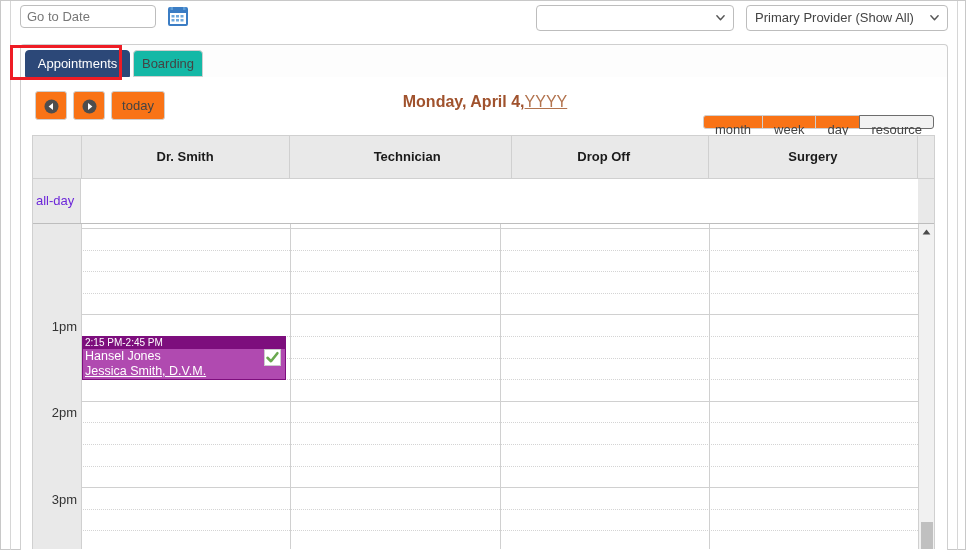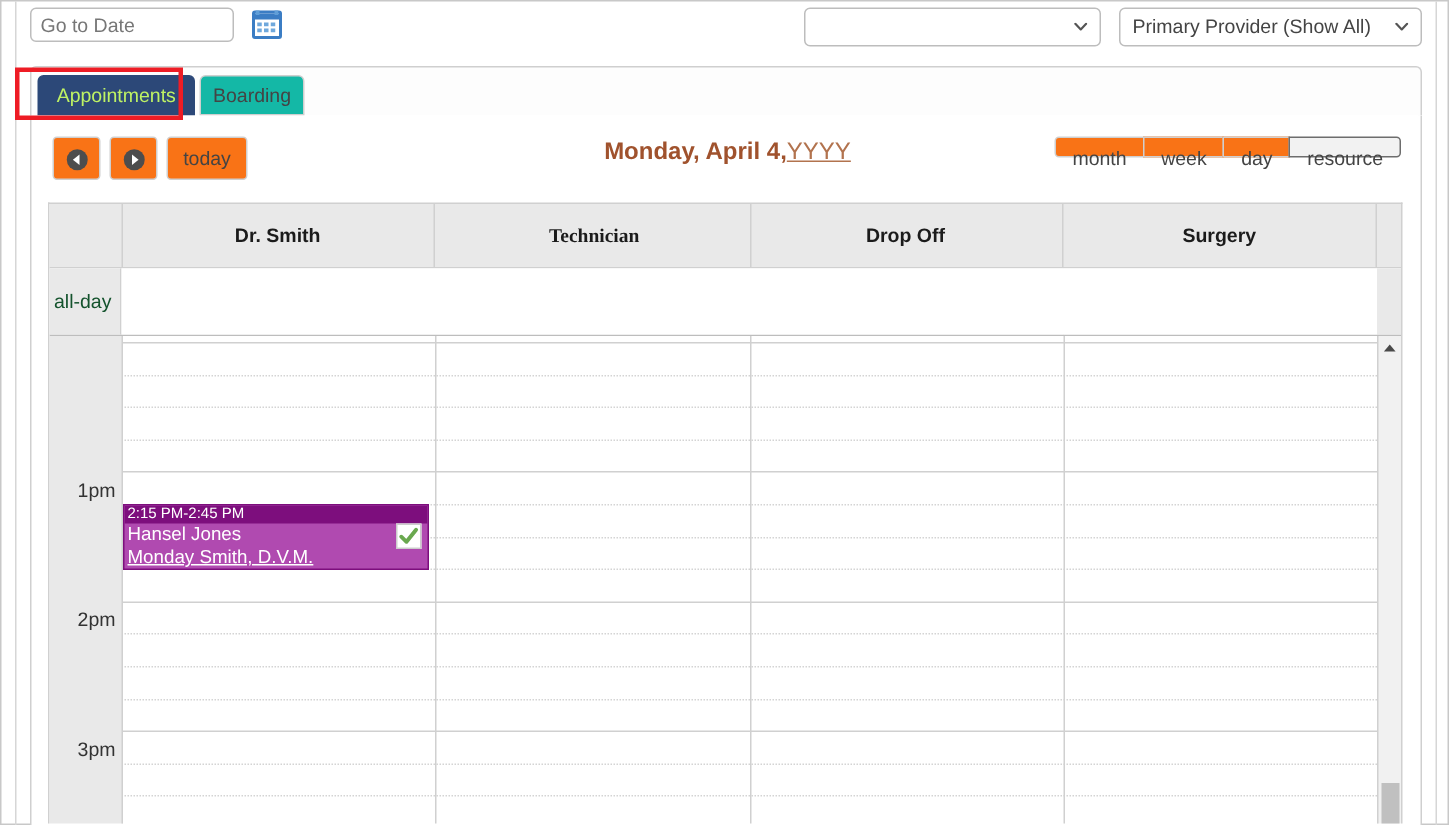--- a/index.html
+++ b/index.html
@@ -117,7 +117,7 @@
   .tab.active {
     background: #2c4878;
     border-color: #2c4878;
-    color: #bef264;
+    color: #ffffff;
   }
   #tab-appointments { left: 4px;   width: 105px; }
   #tab-boarding     { left: 112px; width: 70px;  }

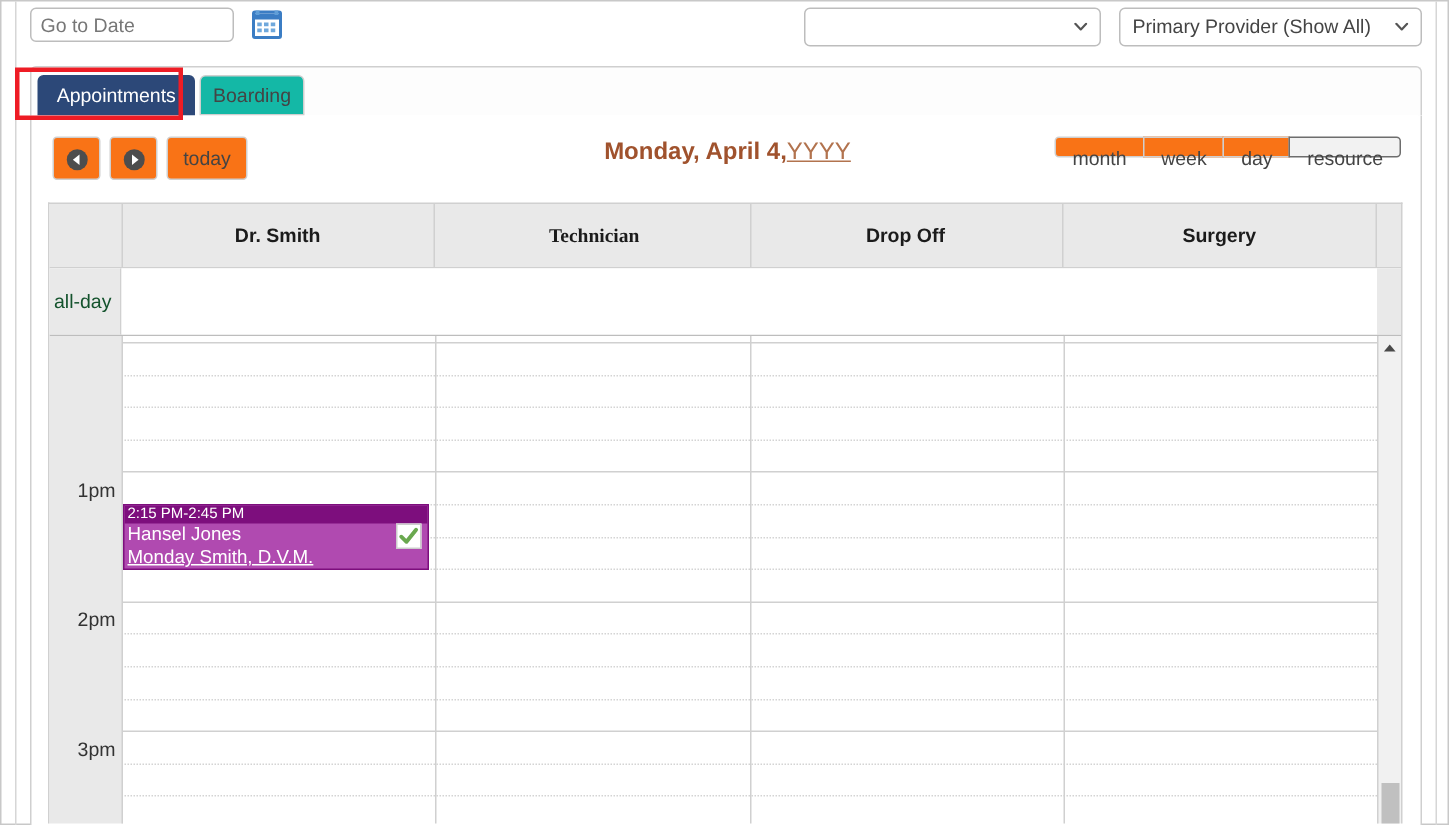--- a/index.html
+++ b/index.html
@@ -204,6 +204,7 @@
     margin-left: -1px;
     vertical-align: top;
     border-radius: 0;
+    margin-top: 24px;
   }
   .view-btn:first-child { border-radius: 3px 0 0 3px; margin-left: 0; }
   .view-btn:last-child  { border-radius: 0 3px 3px 0; }

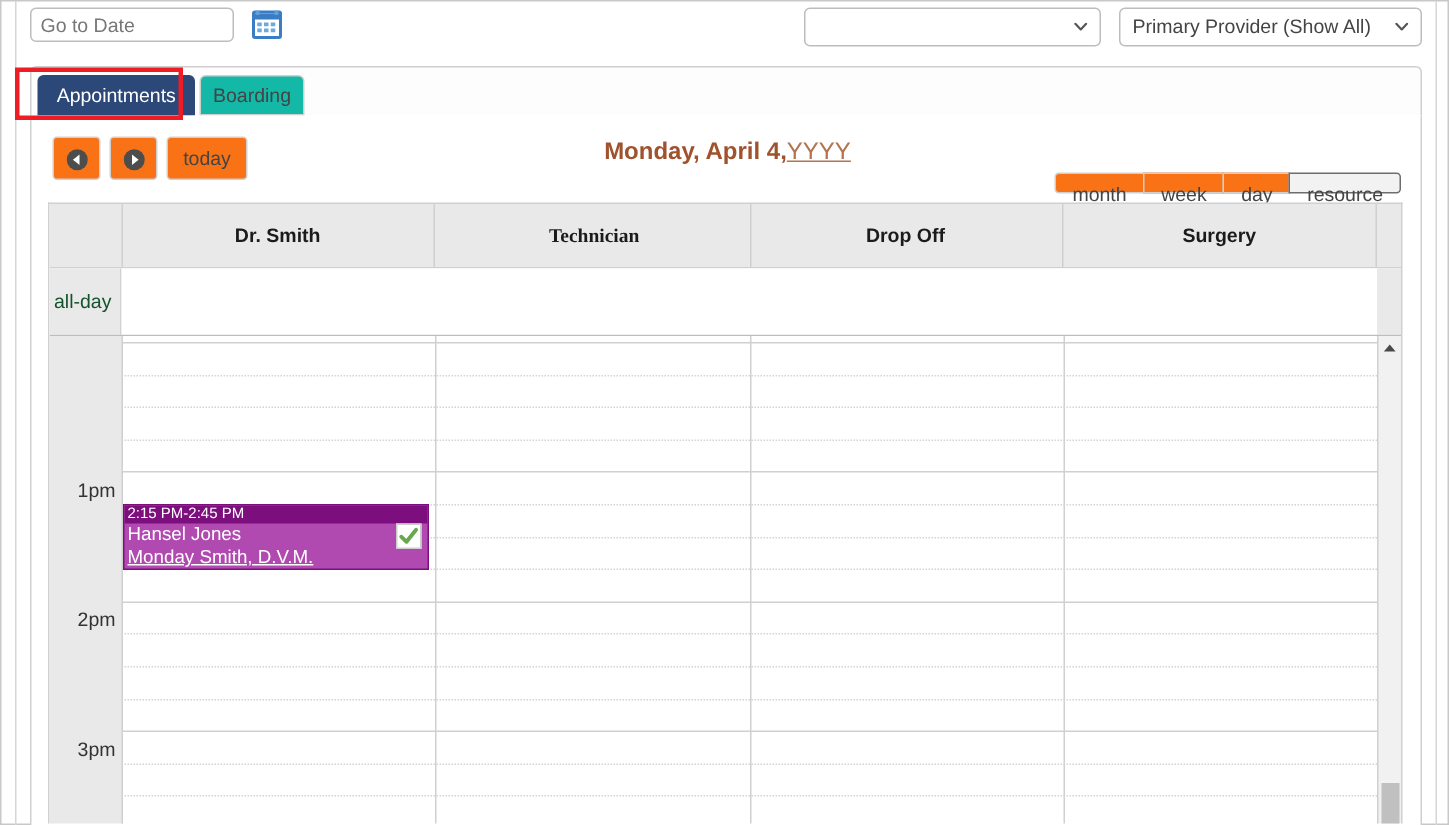--- a/index.html
+++ b/index.html
@@ -476,7 +476,7 @@
     <div class="cal-head">
       <div class="gutter-cell"></div>
       <div class="res-head" id="rh0" style="left: 48px; width: 209.25px;"><span>Dr. Smith</span></div>
-      <div class="res-head" id="rh1" style="left: 259px; width: 209.25px; font-family: Liberation Serif, serif;"><span>Technician</span></div>
+      <div class="res-head" id="rh1" style="left: 270px; width: 209.25px;"><span>Technician</span></div>
       <div class="res-head" id="rh2" style="left: 466.5px; width: 209.25px;"><span>Drop Off</span></div>
       <div class="res-head" id="rh3" style="left: 675.75px; width: 209.25px;"><span>Surgery</span></div>
       <div class="scroll-pad"></div>

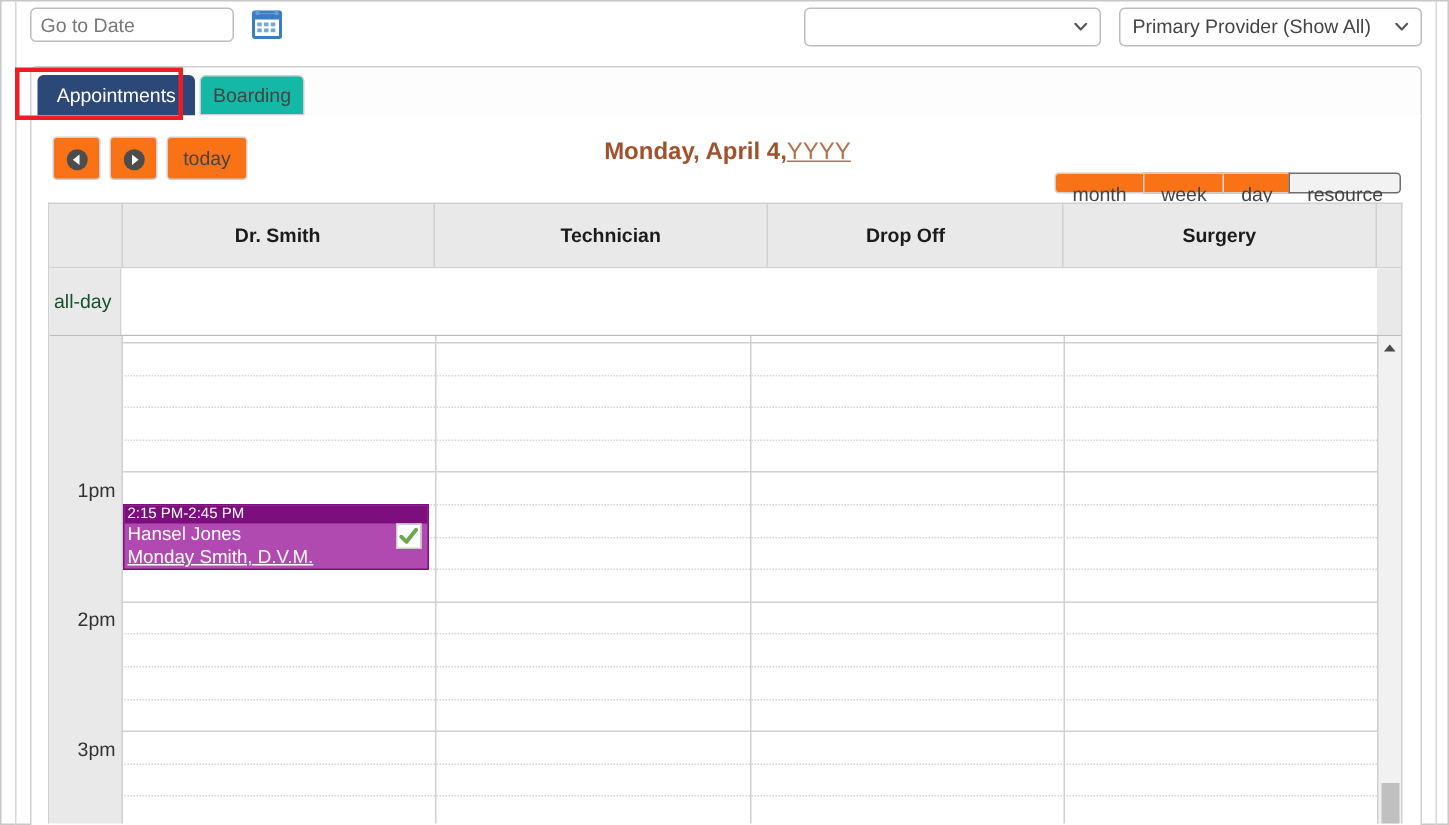--- a/index.html
+++ b/index.html
@@ -267,7 +267,7 @@
     background: #e9e9e9;
     border-right: 1px solid #d0d0d0;
     font-size: 13px;
-    color: #14532d;
+    color: #6d28d9;
     line-height: 44px;
     padding-left: 3px;
   }

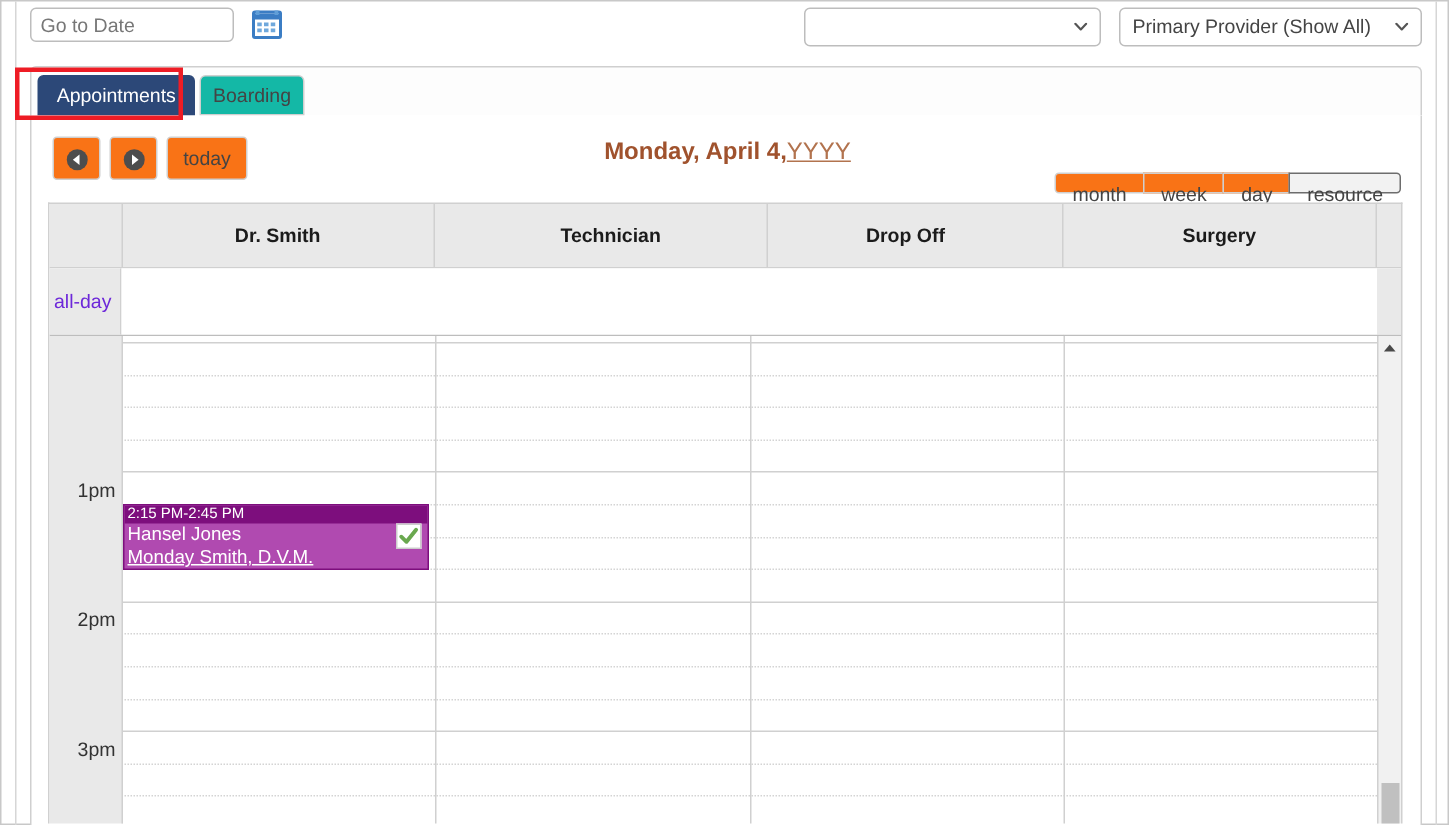--- a/index.html
+++ b/index.html
@@ -523,7 +523,7 @@
       <div class="event" id="ev0" style="top: 112px; height: 44.2px; left: 49px; width: 204.25px; background: rgb(176, 74, 176);">
         <div class="event-time" style="background: rgb(125, 14, 125);">2:15 PM-2:45 PM</div>
         <div class="event-title">Hansel Jones</div>
-        <div class="event-sub">Monday Smith, D.V.M.</div>
+        <div class="event-sub">Jessica Smith, D.V.M.</div>
         <div class="event-check">
           <svg width="15" height="15" viewBox="0 0 15 15">
             <path d="M2.5 7.8 L6 11.2 L12.4 3.2" fill="none" stroke="#6aa84f" stroke-width="2.6" stroke-linecap="round" stroke-linejoin="round"></path>

